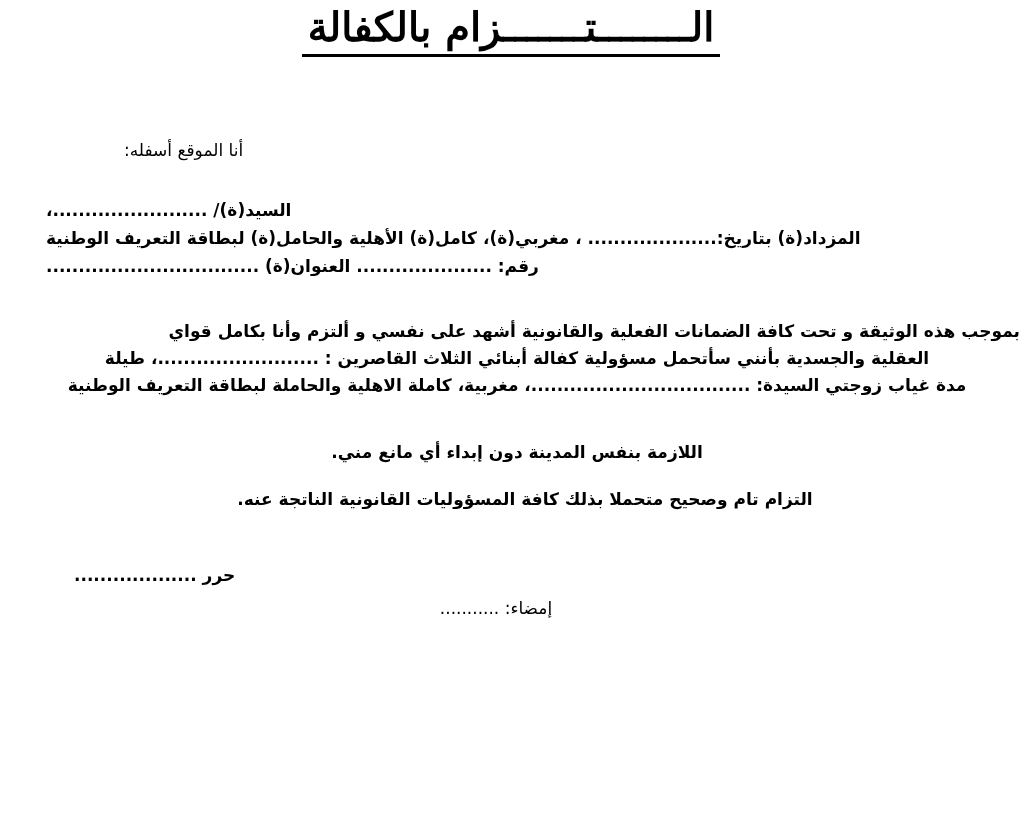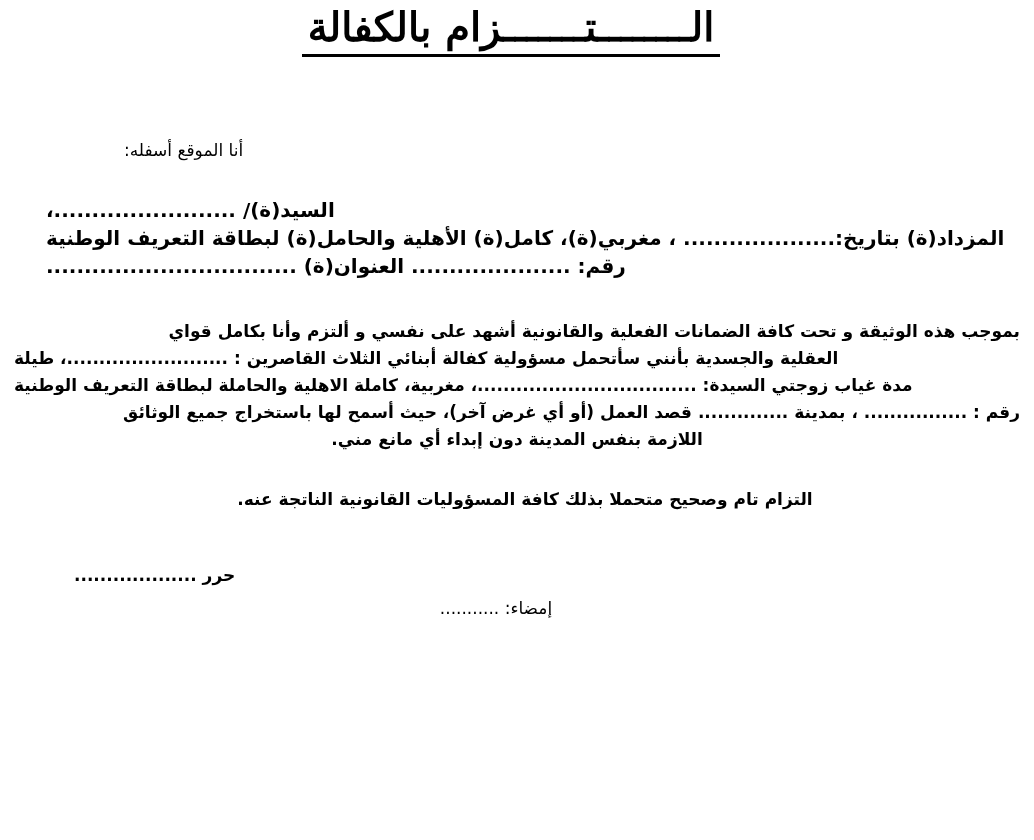--- a/index.html
+++ b/index.html
@@ -58,7 +58,7 @@
     top: 196px;
     right: 0;
     width: 1000px;
-    font-size: 20px;
+    font-size: 17px;
     font-weight: bold;
     line-height: 28px;
     text-align: left;

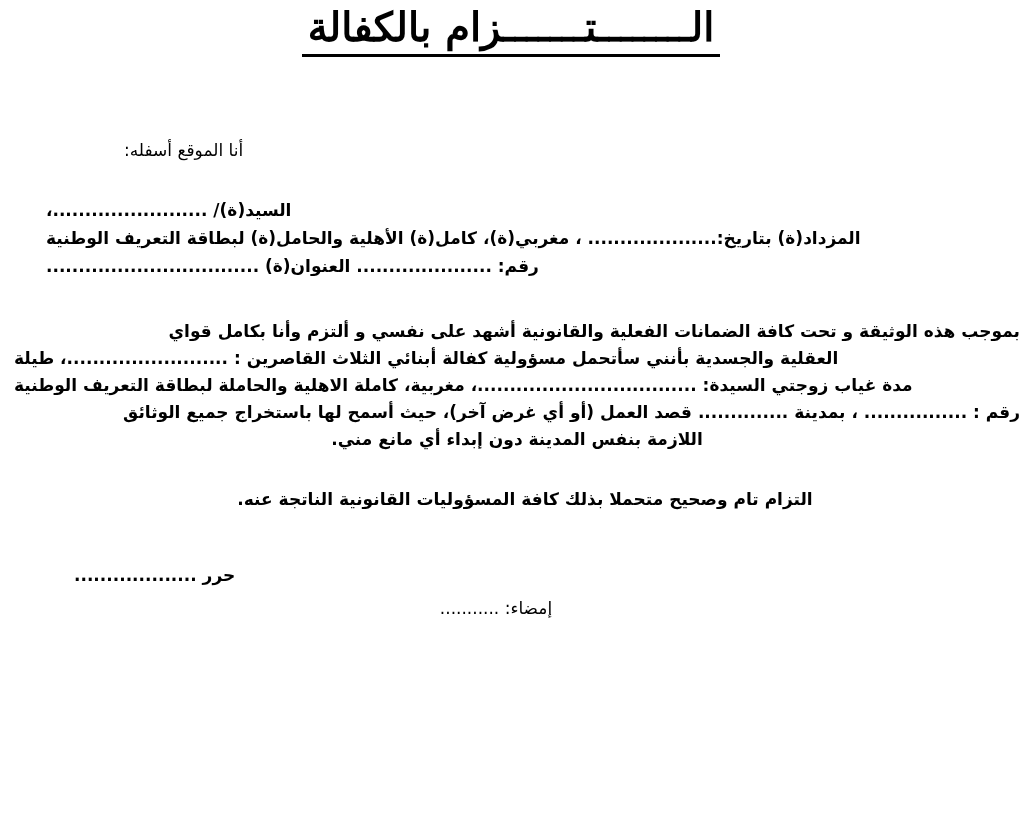--- a/index.html
+++ b/index.html
@@ -87,7 +87,7 @@
   }
   .body-block .row { white-space: nowrap; }
   .row.r-right { text-align: right; }
-  .row.r-left  { text-align: left; }
+  .row.r-left  { text-align: center; }
   .row.r-center{ text-align: center; }
 
   .closing {

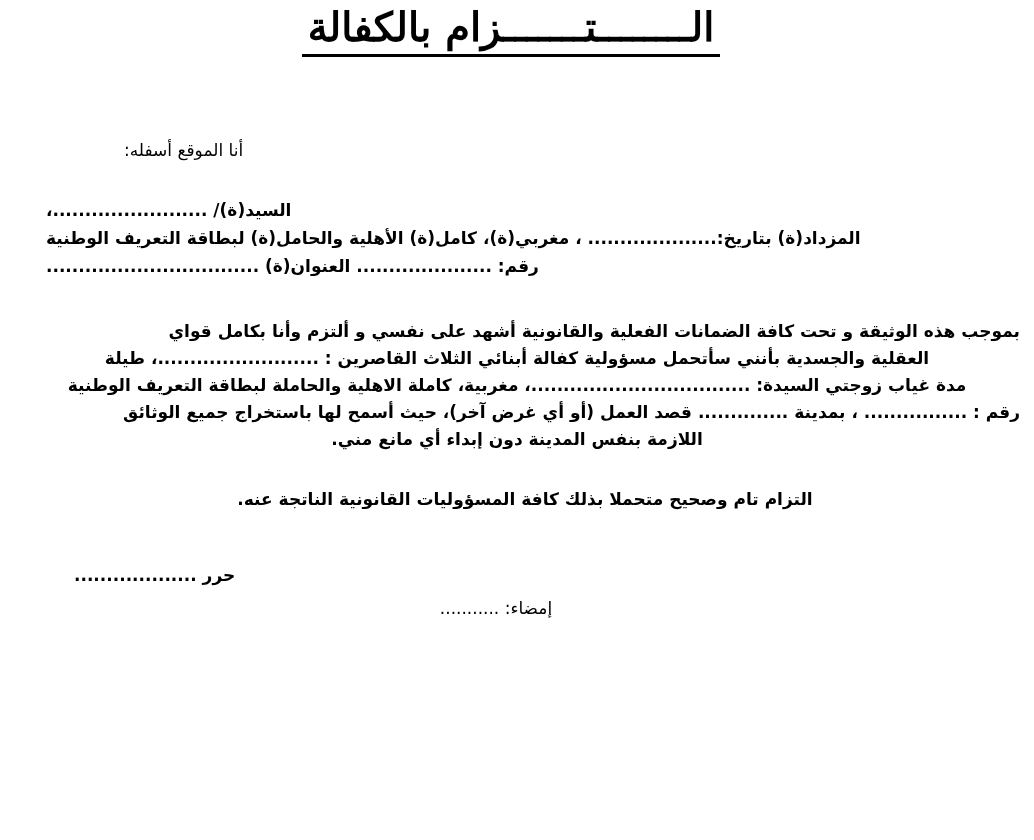--- a/index.html
+++ b/index.html
@@ -147,7 +147,6 @@
     <div class="row r-right">بموجب هذه الوثيقة و تحت كافة الضمانات الفعلية والقانونية أشهد على  نفسي و ألتزم وأنا بكامل قواي</div>
     <div class="row r-left">العقلية  والجسدية بأنني سأتحمل مسؤولية كفالة أبنائي الثلاث القاصرين : .........................، طيلة</div>
     <div class="row r-left">مدة غياب زوجتي السيدة: ..................................، مغربية، كاملة الاهلية والحاملة لبطاقة التعريف الوطنية</div>
-    <div class="row r-right">رقم : ................ ، بمدينة .............. قصد العمل (أو أي غرض آخر)، حيث أسمح لها باستخراج جميع الوثائق</div>
     <div class="row r-center">اللازمة بنفس المدينة دون إبداء أي مانع مني.</div>
   </div>
 

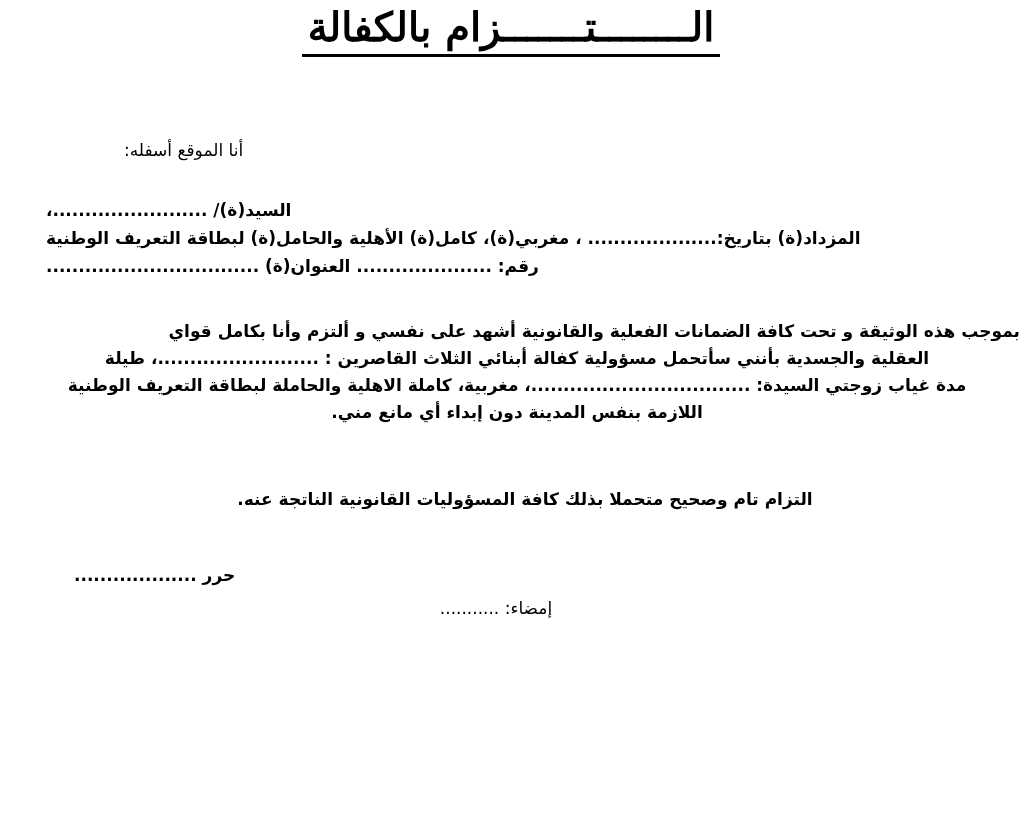--- a/index.html
+++ b/index.html
@@ -88,7 +88,7 @@
   .body-block .row { white-space: nowrap; }
   .row.r-right { text-align: right; }
   .row.r-left  { text-align: center; }
-  .row.r-center{ text-align: center; }
+  .row.r-center{ text-align: center; margin-top: 40px; }
 
   .closing {
     position: absolute;

